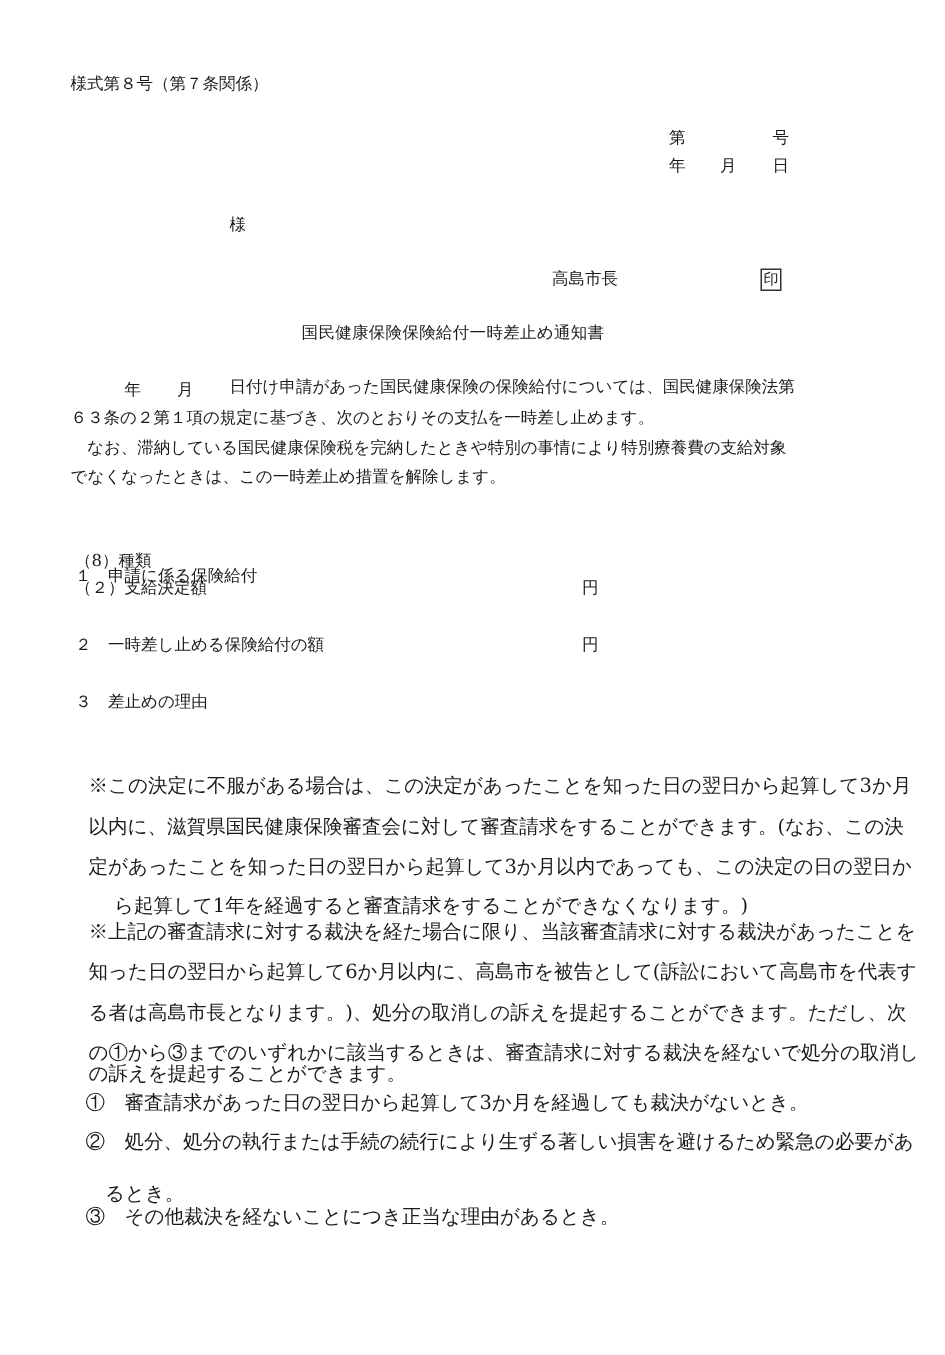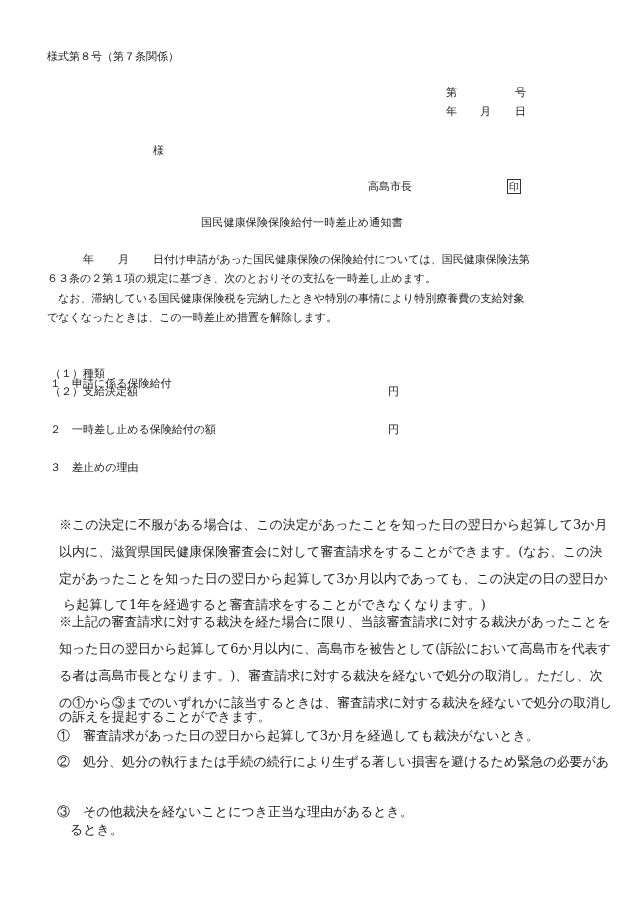--- a/index.html
+++ b/index.html
@@ -47,7 +47,7 @@
 
   <div class="line" style="left:83px; top:254px;">年</div>
   <div class="line" style="left:118px; top:254px;">月</div>
-  <div class="line" style="left:153px; top:254px;">日付け申請があった国民健康保険の保険給付については、国民健康保険法第</div>
+  <div class="line" style="left:153px; top:254px;font-family:Liberation Mono, monospace;">日付け申請があった国民健康保険の保険給付については、国民健康保険法第</div>
   <div class="line" style="left:47px; top:273px;">６３条の２第１項の規定に基づき、次のとおりその支払を一時差し止めます。</div>
   <div class="line" style="left:47px; top:293px;">　なお、滞納している国民健康保険税を完納したときや特別の事情により特別療養費の支給対象</div>
   <div class="line" style="left:47px; top:312px;">でなくなったときは、この一時差止め措置を解除します。</div>

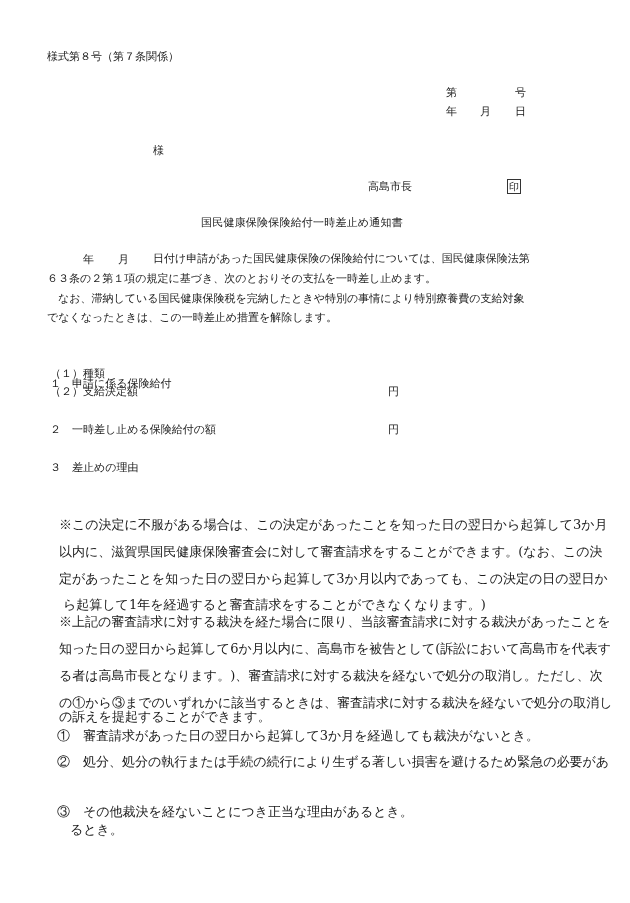--- a/index.html
+++ b/index.html
@@ -53,7 +53,7 @@
   <div class="line" style="left:47px; top:312px;">でなくなったときは、この一時差止め措置を解除します。</div>
 
   <div class="line" style="left:50px; top:350px;margin-top:28px;">１　申請に係る保険給付</div>
-  <div class="line" style="left:50px; top:368px;">（１）種類</div>
+  <div class="line" style="left:50px; top:368px;">（8）種類</div>
   <div class="line" style="left:50px; top:386px;">（２）支給決定額</div>
   <div class="yen" style="top:386px;">円</div>
 

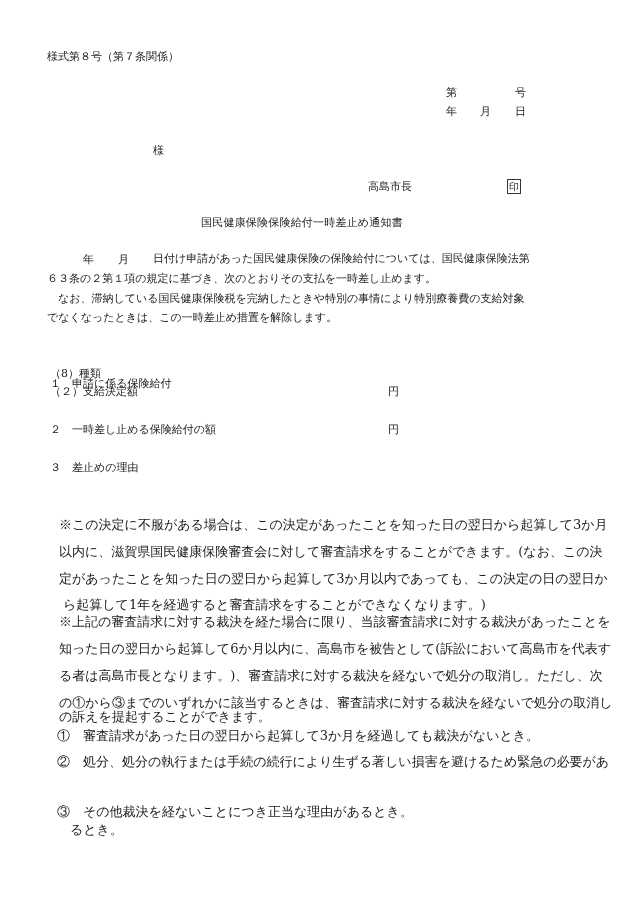--- a/index.html
+++ b/index.html
@@ -65,7 +65,7 @@
   <div class="line note" style="left:59px; top:518px;">※この決定に不服がある場合は、この決定があったことを知った日の翌日から起算して3か月</div>
   <div class="line note" style="left:59px; top:545px;">以内に、滋賀県国民健康保険審査会に対して審査請求をすることができます。(なお、この決</div>
   <div class="line note" style="left:59px; top:572px;">定があったことを知った日の翌日から起算して3か月以内であっても、この決定の日の翌日か</div>
-  <div class="line note" style="left:63px; top:598px;">ら起算して1年を経過すると審査請求をすることができなくなります。)</div>
+  <div class="line note" style="left:76px; top:598px;">ら起算して1年を経過すると審査請求をすることができなくなります。)</div>
 
   <div class="line note" style="left:59px; top:615px;">※上記の審査請求に対する裁決を経た場合に限り、当該審査請求に対する裁決があったことを</div>
   <div class="line note" style="left:59px; top:642px;">知った日の翌日から起算して6か月以内に、高島市を被告として(訴訟において高島市を代表す</div>

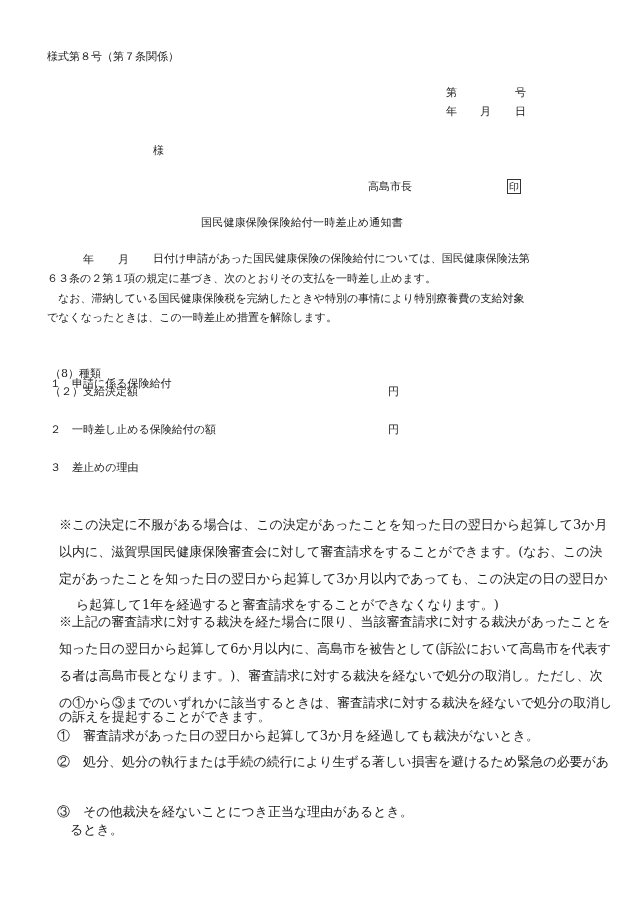--- a/index.html
+++ b/index.html
@@ -69,7 +69,7 @@
 
   <div class="line note" style="left:59px; top:615px;">※上記の審査請求に対する裁決を経た場合に限り、当該審査請求に対する裁決があったことを</div>
   <div class="line note" style="left:59px; top:642px;">知った日の翌日から起算して6か月以内に、高島市を被告として(訴訟において高島市を代表す</div>
-  <div class="line note" style="left:59px; top:669px;">る者は高島市長となります。)、審査請求に対する裁決を経ないで処分の取消し。ただし、次</div>
+  <div class="line note" style="left:59px; top:669px;">る者は高島市長となります。)、処分の取消しの訴えを提起することができます。ただし、次</div>
   <div class="line note" style="left:59px; top:696px;">の①から③までのいずれかに該当するときは、審査請求に対する裁決を経ないで処分の取消し</div>
   <div class="line note" style="left:59px; top:710px;">の訴えを提起することができます。</div>
 

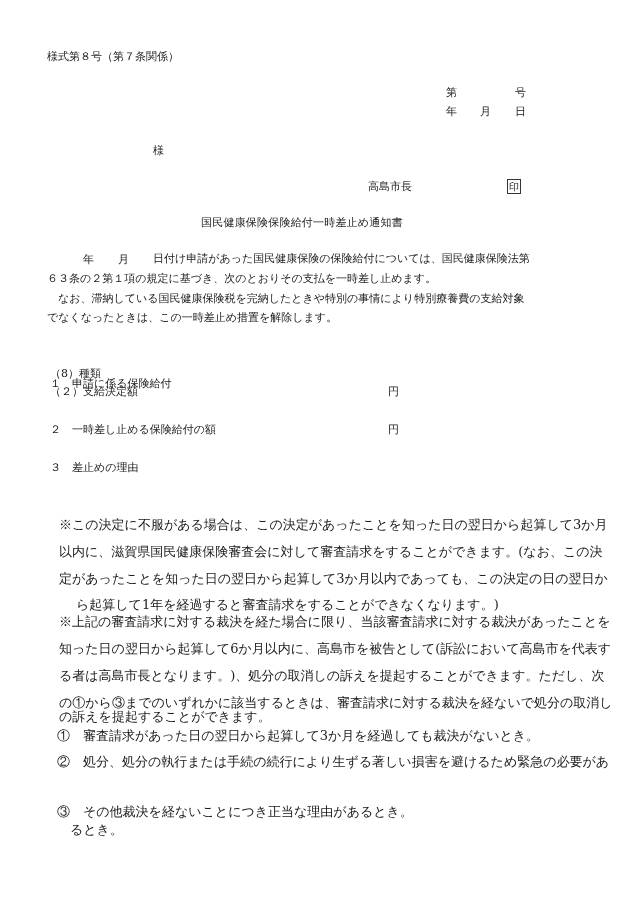--- a/index.html
+++ b/index.html
@@ -75,7 +75,7 @@
 
   <div class="line note" style="left:57px; top:729px;">①　審査請求があった日の翌日から起算して3か月を経過しても裁決がないとき。</div>
   <div class="line note" style="left:57px; top:755px;">②　処分、処分の執行または手続の続行により生ずる著しい損害を避けるため緊急の必要があ</div>
-  <div class="line note" style="left:70px; top:823px;">るとき。</div>
+  <div class="line note" style="left:70px; top:790px;">るとき。</div>
   <div class="line note" style="left:57px; top:805px;">③　その他裁決を経ないことにつき正当な理由があるとき。</div>
 </div>
 

